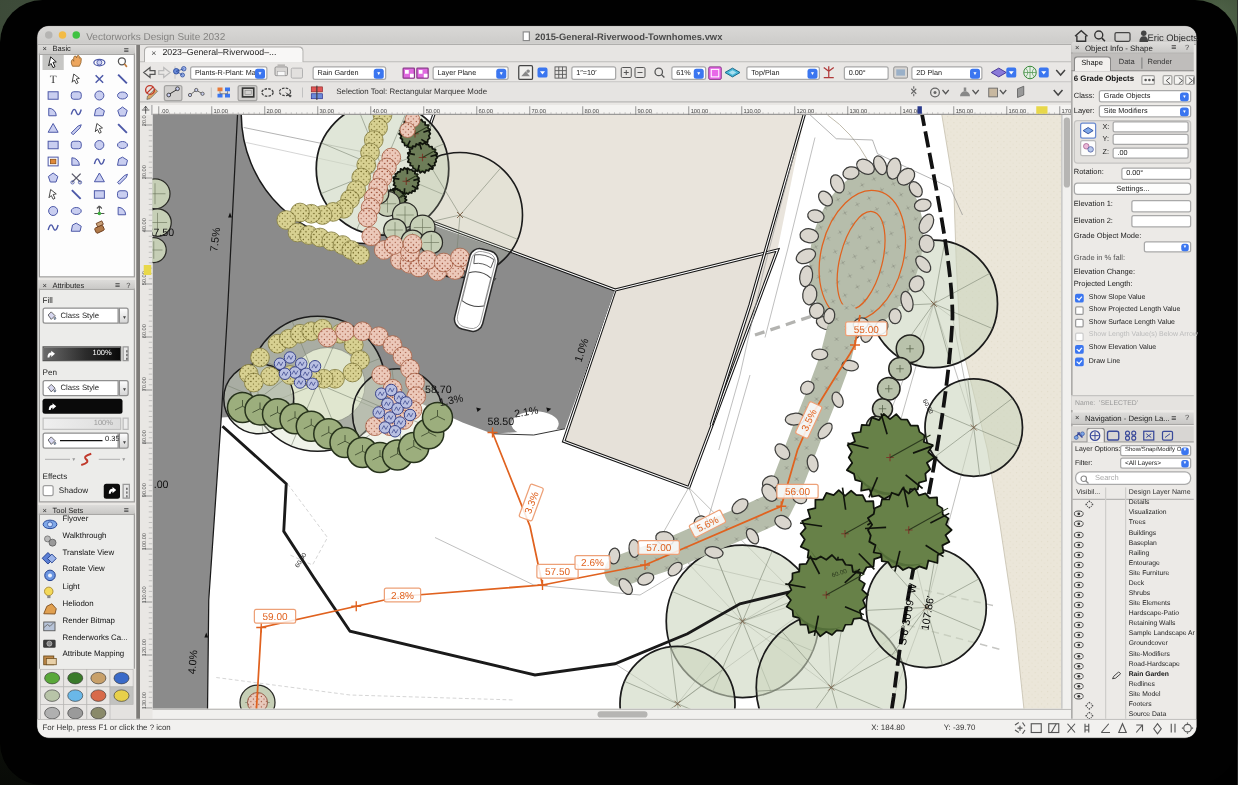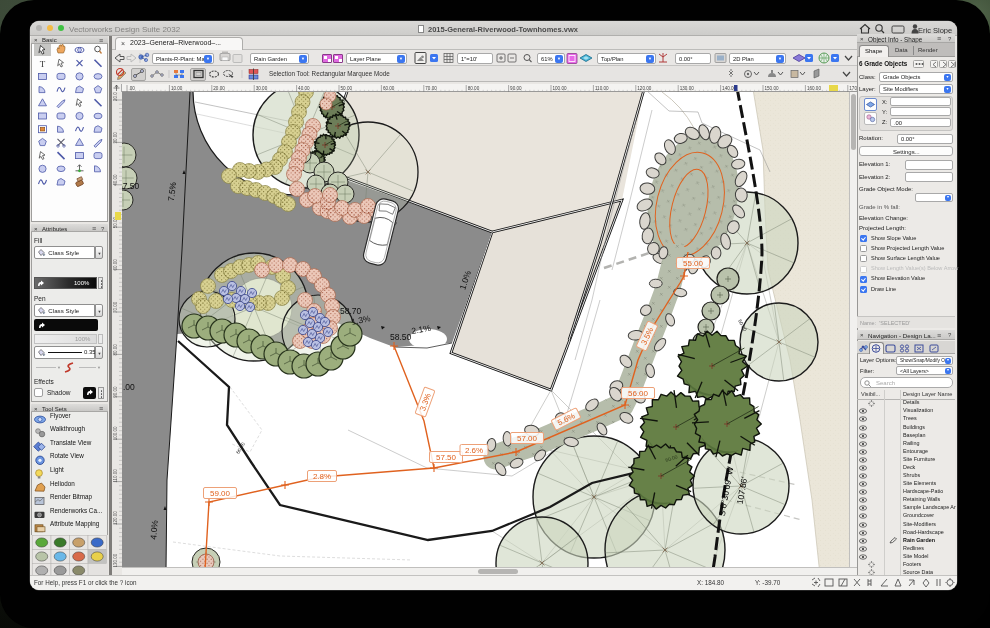--- a/index.html
+++ b/index.html
@@ -26,7 +26,7 @@
 <circle cx="57" cy="3.5" r="2.2" fill="#444"></circle>
     <path d="M53.5,10.5 Q53.5,6 57,6 Q60.5,6 60.5,10.5 Z" fill="#444"></path>
 </svg>
-<div class="abs" style="left:918px;top:25.5px;font-size:7.5px;color:#2e2e2e;white-space:nowrap;">Eric Slope</div>
+<div class="abs" style="left:918px;top:25.5px;font-size:7.5px;color:#2e2e2e;white-space:nowrap;">Eric Objects</div>
 <div class="abs" style="left:31px;top:36px;width:77px;height:186px;background:#fdfdfd;border:0.5px solid #9f9e9c;"></div>
 <div class="abs" style="left:31px;top:36px;width:77px;height:7.5px;background:linear-gradient(#dddcda,#c9c8c6);border-bottom:0.5px solid #a8a7a5;"></div>
 <div class="abs" style="left:34px;top:37.2px;font-size:6px;color:#333;white-space:nowrap;">×</div>

